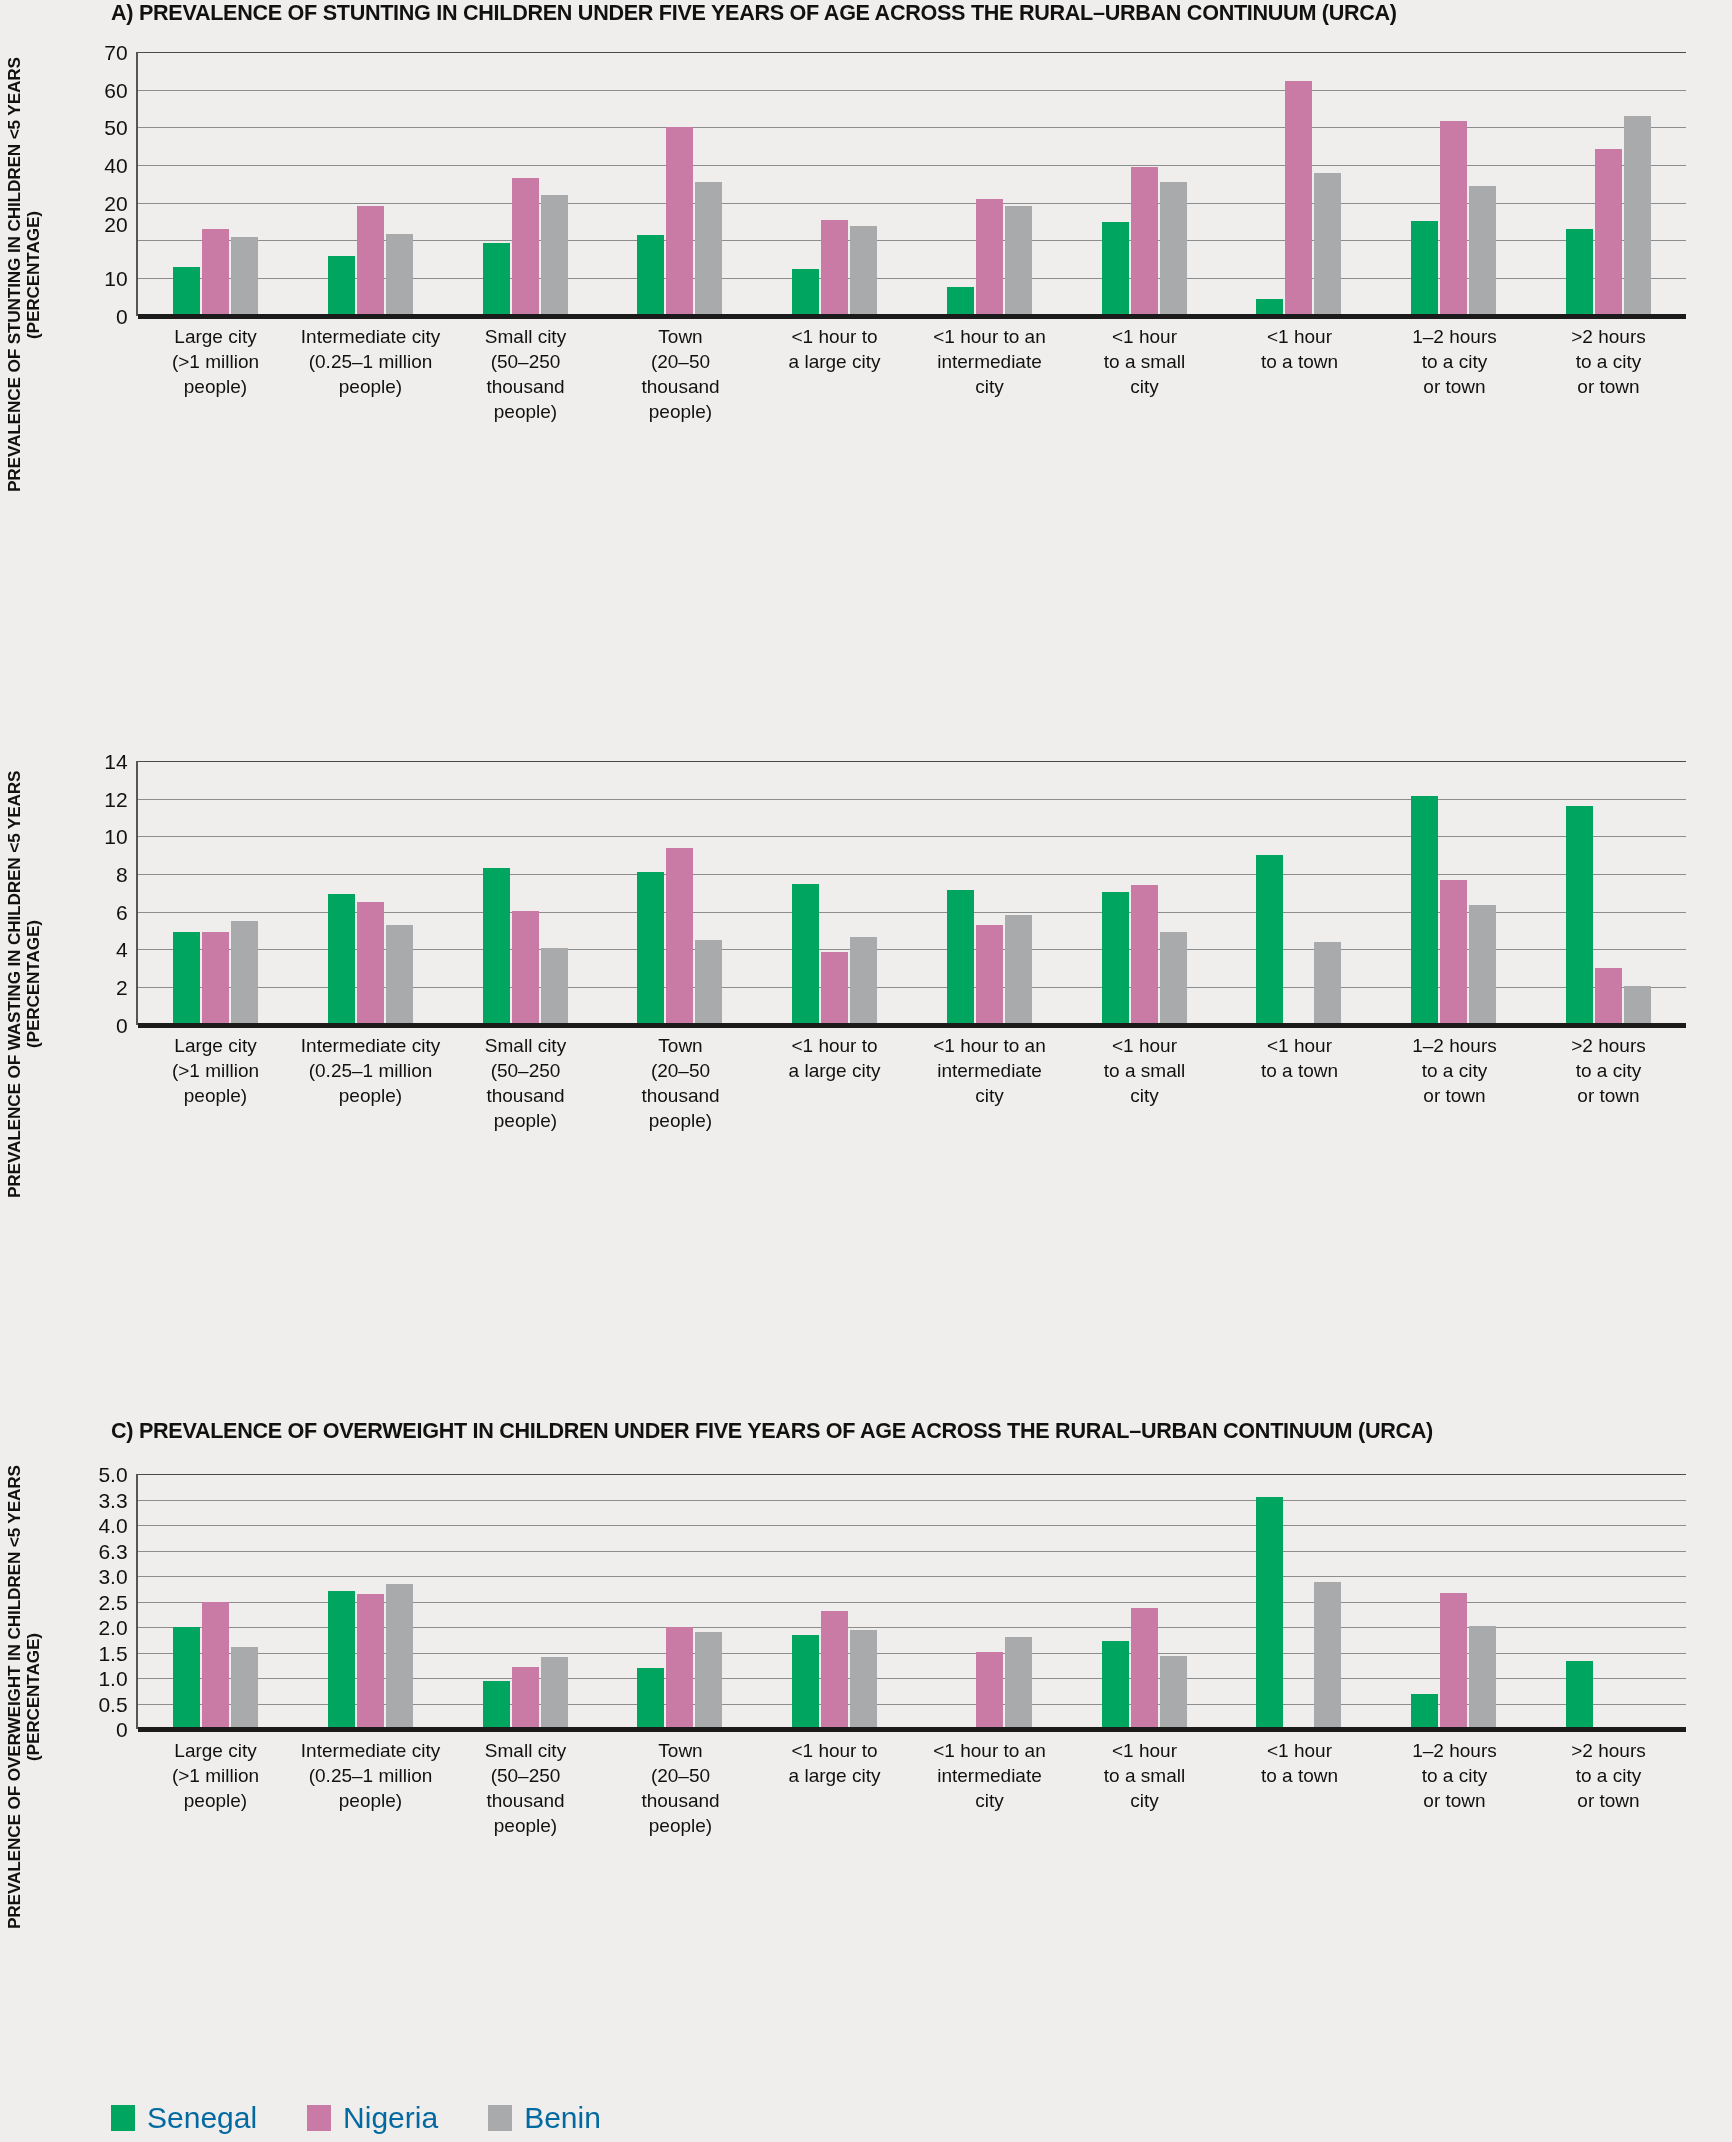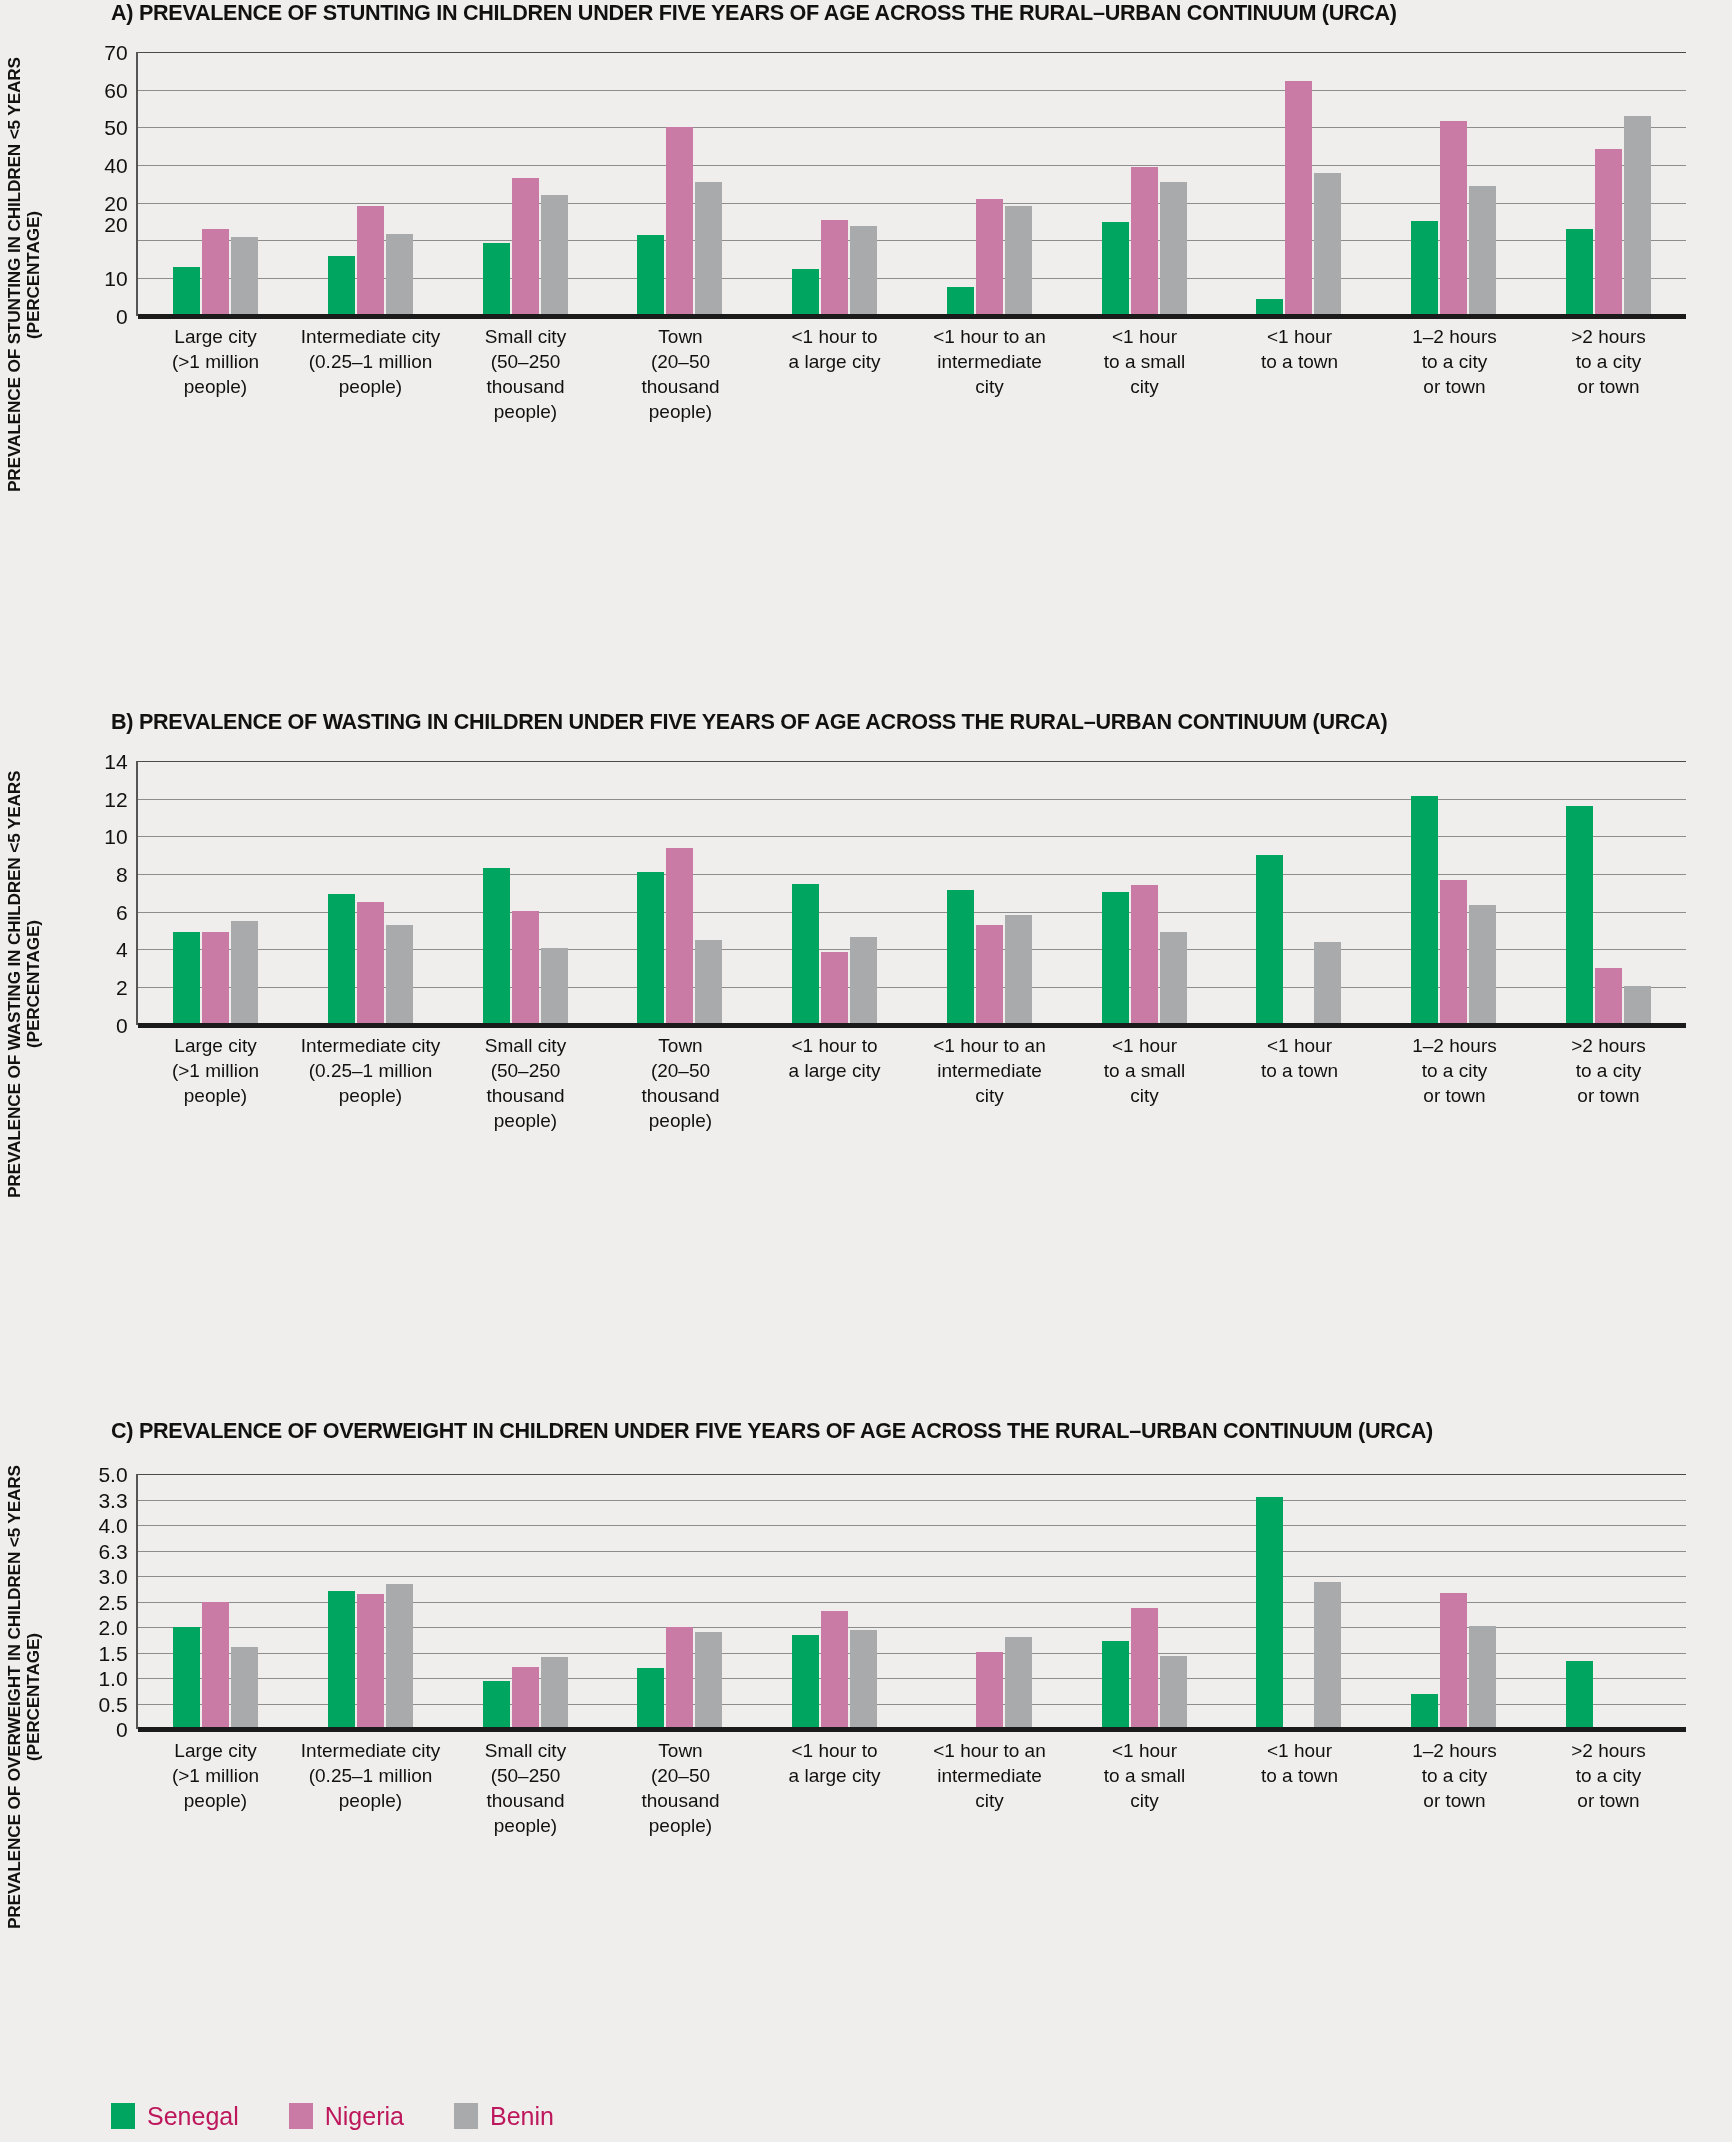--- a/index.html
+++ b/index.html
@@ -256,7 +256,6 @@
 </div>
 
 <div class="panel" id="panel-b" style="top:709px;height:692px;">
-  <div class="panel-title">B) PREVALENCE OF WASTING IN CHILDREN UNDER FIVE YEARS OF AGE ACROSS THE RURAL–URBAN CONTINUUM (URCA)</div>
   <div class="ylabel" id="ylabel-b" style="left:5.2px; top:33px; height:484px; width:48px;">PREVALENCE OF WASTING IN CHILDREN &lt;5 YEARS
 (PERCENTAGE)</div>
   <div class="plot" id="plot-b" style="left:138px; top:52px; width:1548px; height:264px;">

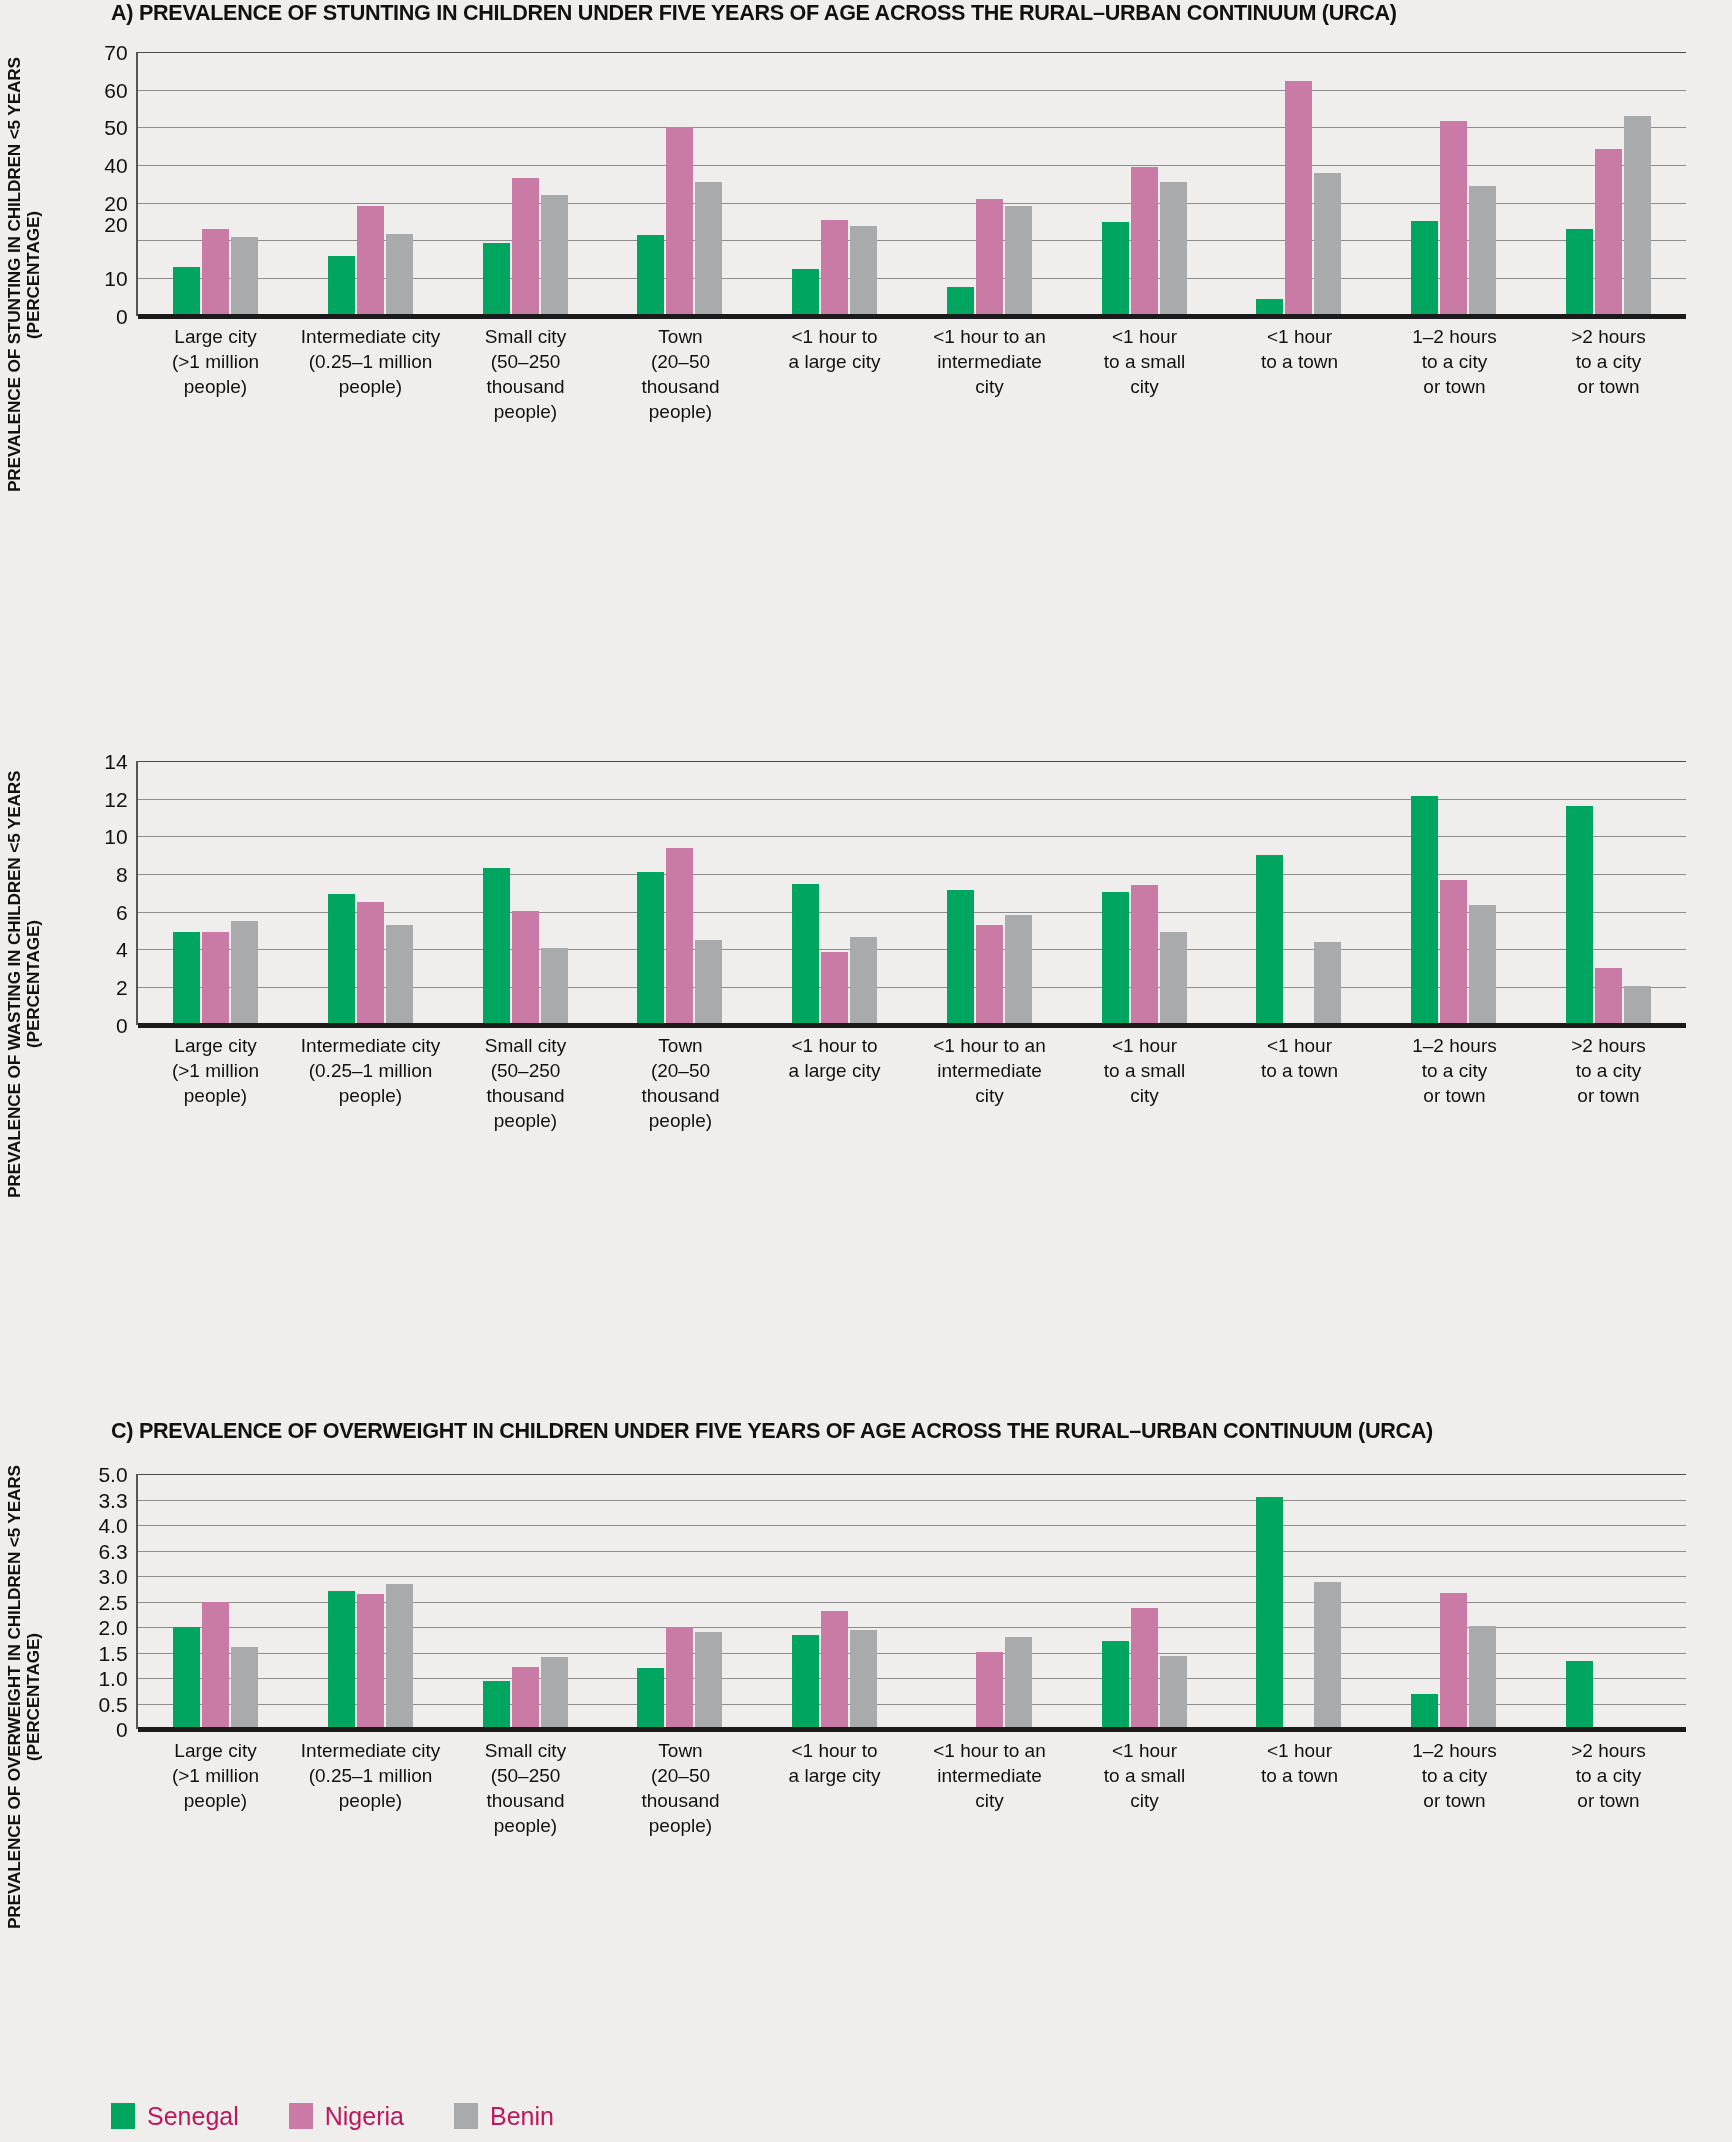--- a/index.html
+++ b/index.html
@@ -136,8 +136,8 @@
     display: block;
   }
   .legend-label {
-    font-size: 25px;
-    color: #be185d;
+    font-size: 30px;
+    color: #0369a1;
     line-height: 1;
   }
 </style>

